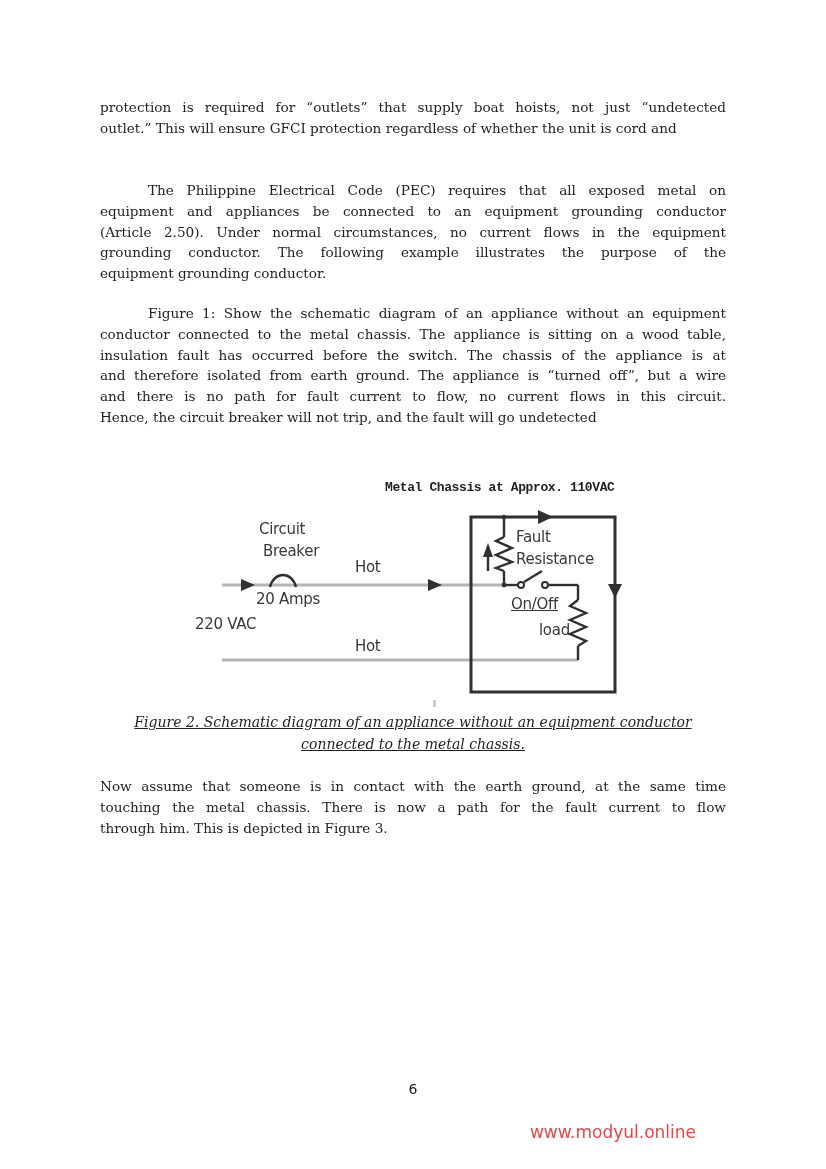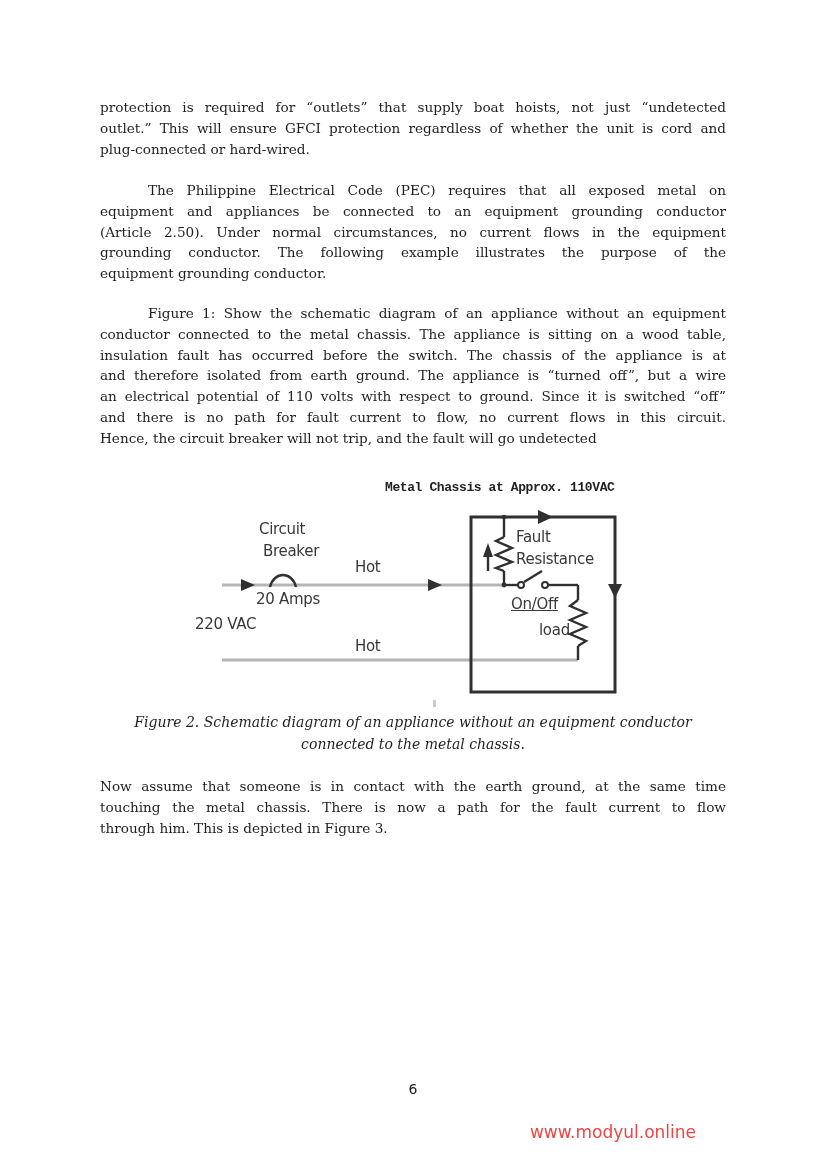--- a/index.html
+++ b/index.html
@@ -122,7 +122,6 @@
   <div class="para" id="p1">
       <div class="tline">protection is required for “outlets” that supply boat hoists, not just “undetected</div>
       <div class="tline">outlet.” This will ensure GFCI protection regardless of whether the unit is cord and</div>
-      <div class="tline">plug-connected or hard-wired.</div>
     </div>
 
   <div class="para indent-first" id="p2">

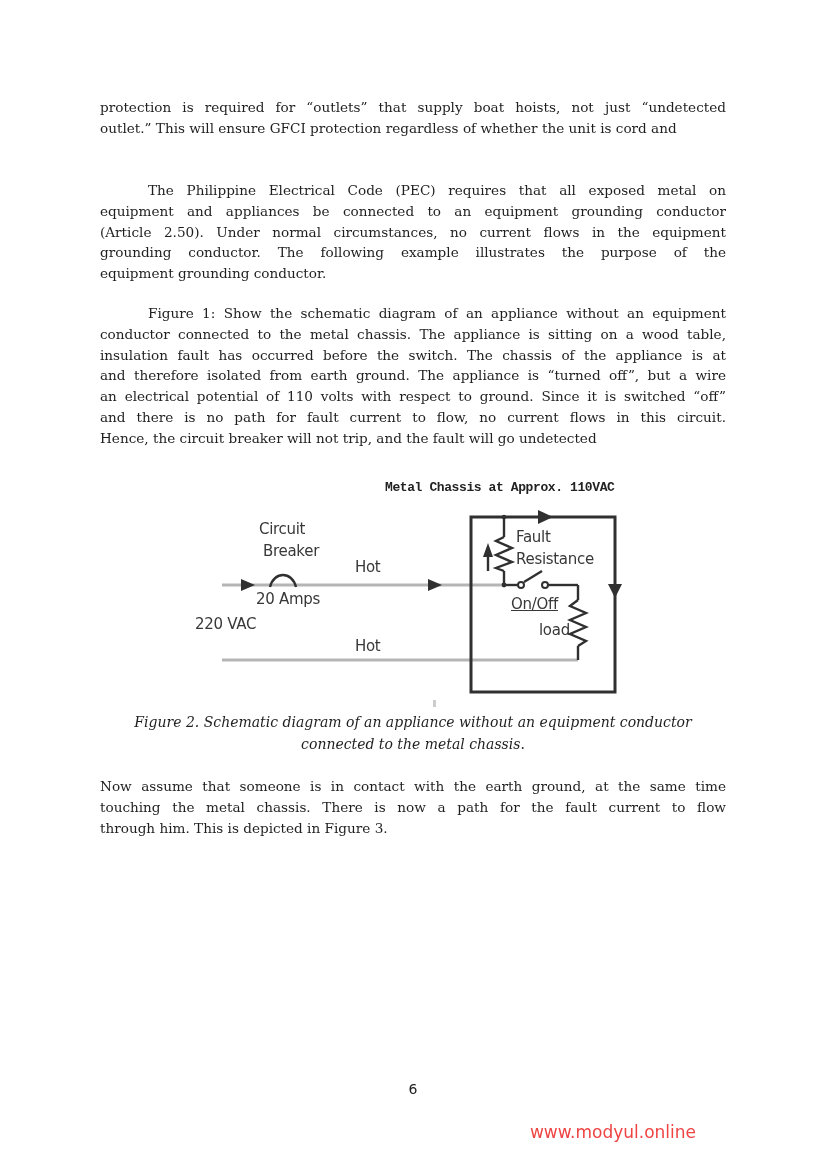--- a/index.html
+++ b/index.html
@@ -137,7 +137,6 @@
       <div class="tline">conductor connected to the metal chassis. The appliance is sitting on a wood table,</div>
       <div class="tline">insulation fault has occurred before the switch. The chassis of the appliance is at</div>
       <div class="tline">and therefore isolated from earth ground. The appliance is “turned off”, but a wire</div>
-      <div class="tline">an electrical potential of 110 volts with respect to ground. Since it is switched “off”</div>
       <div class="tline">and there is no path for fault current to flow, no current flows in this circuit.</div>
       <div class="tline">Hence, the circuit breaker will not trip, and the fault will go undetected</div>
     </div>

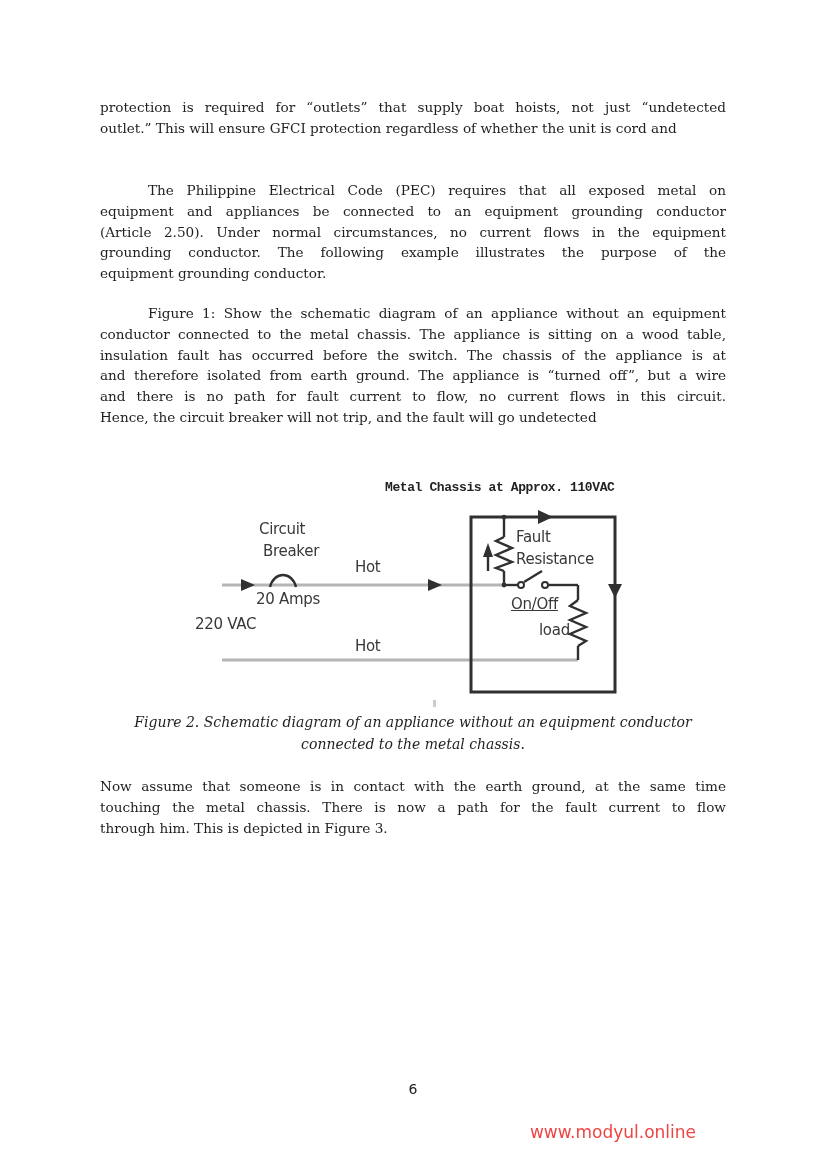--- a/index.html
+++ b/index.html
@@ -43,7 +43,7 @@
     font-size: 14px;
     line-height: 21.8px;
   }
-  .caption .tline { text-align: center; }
+  .caption .tline { text-align: center; text-decoration: underline; }
   
   .figure {
     position: absolute;

